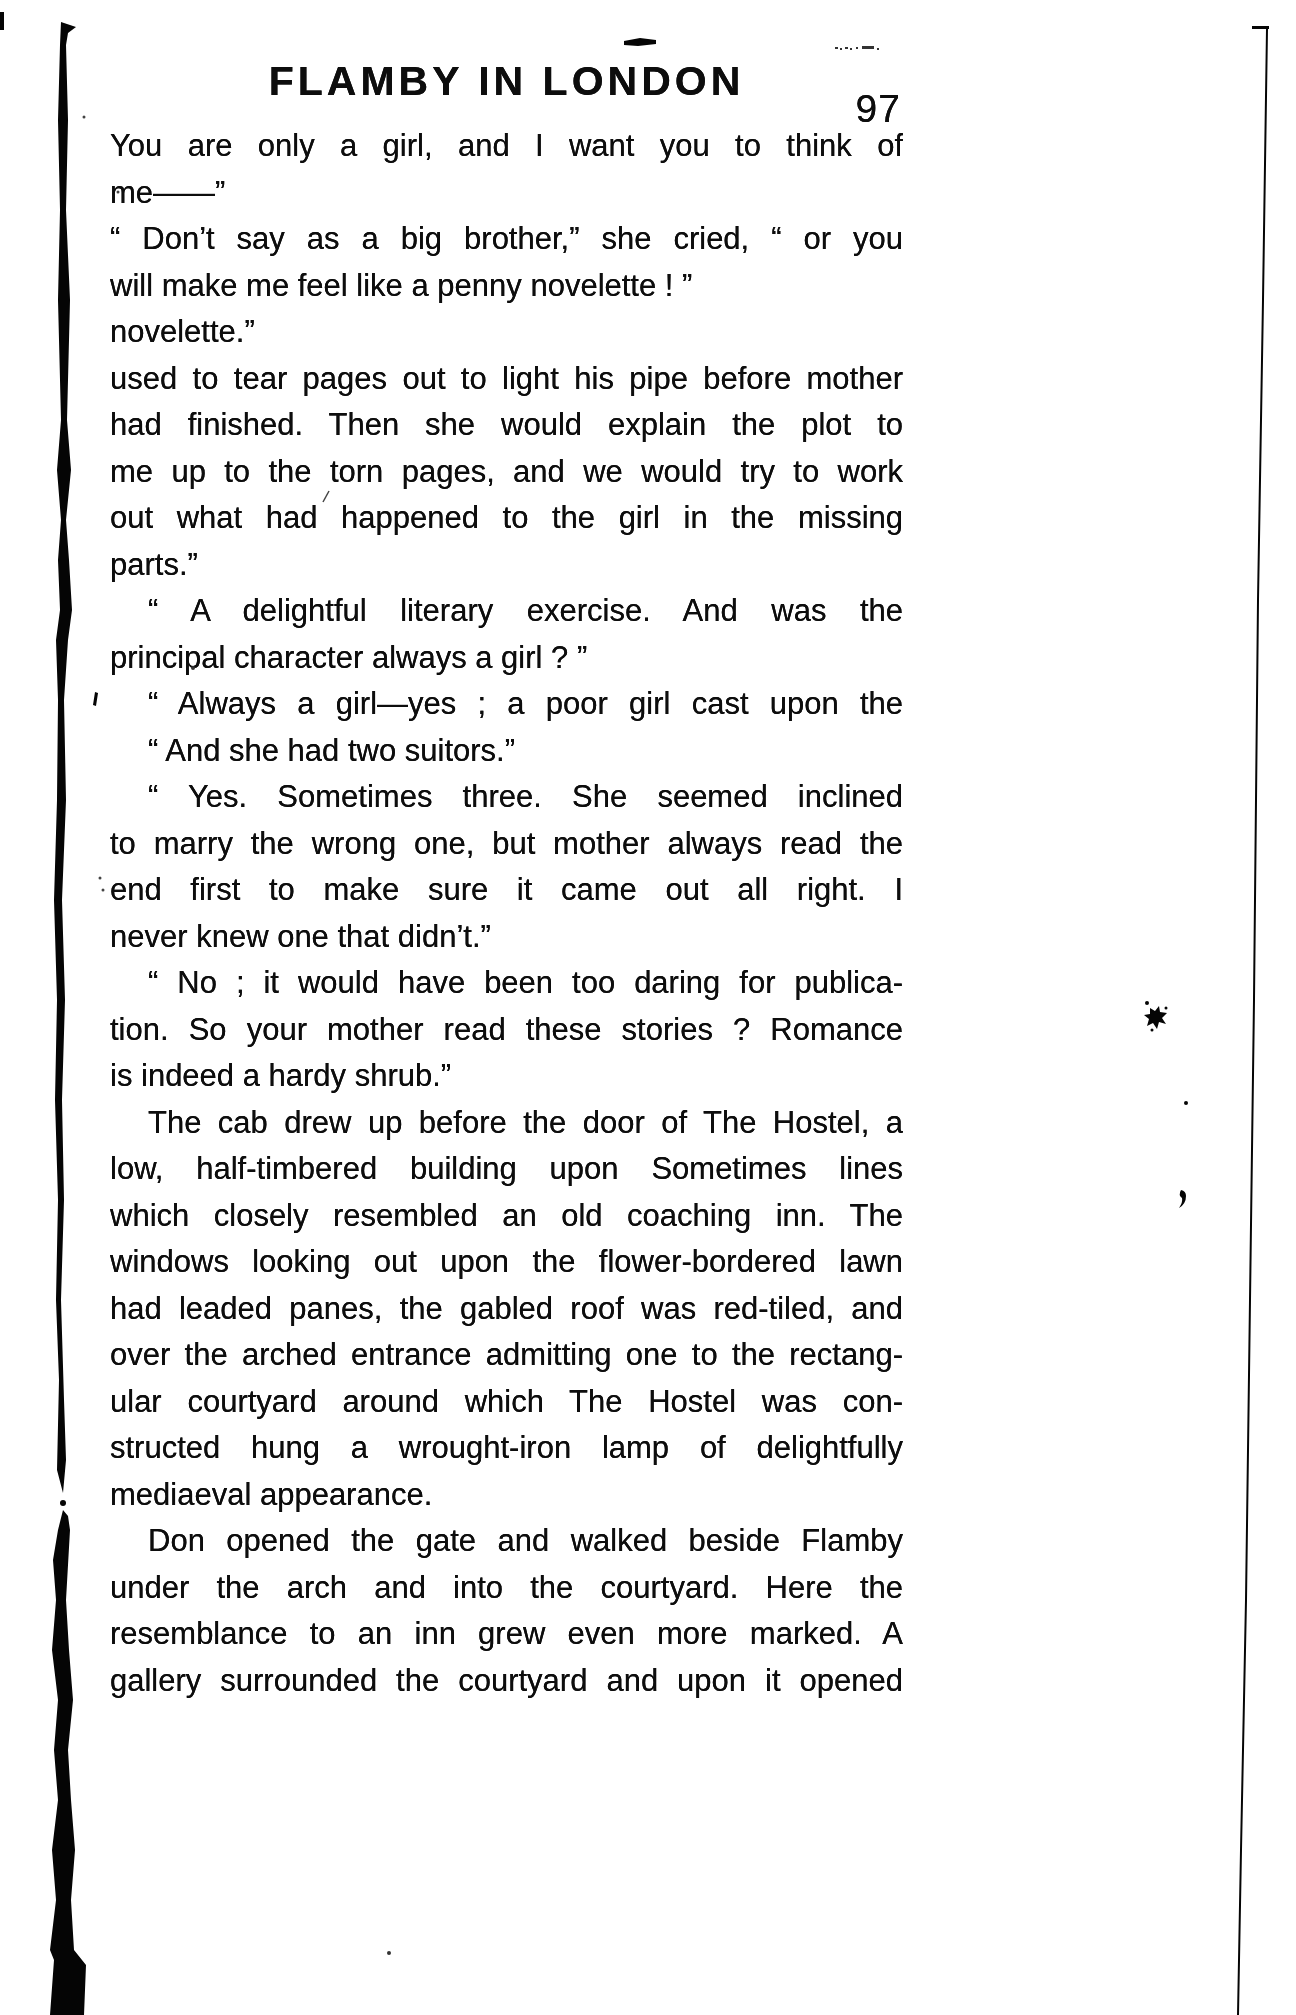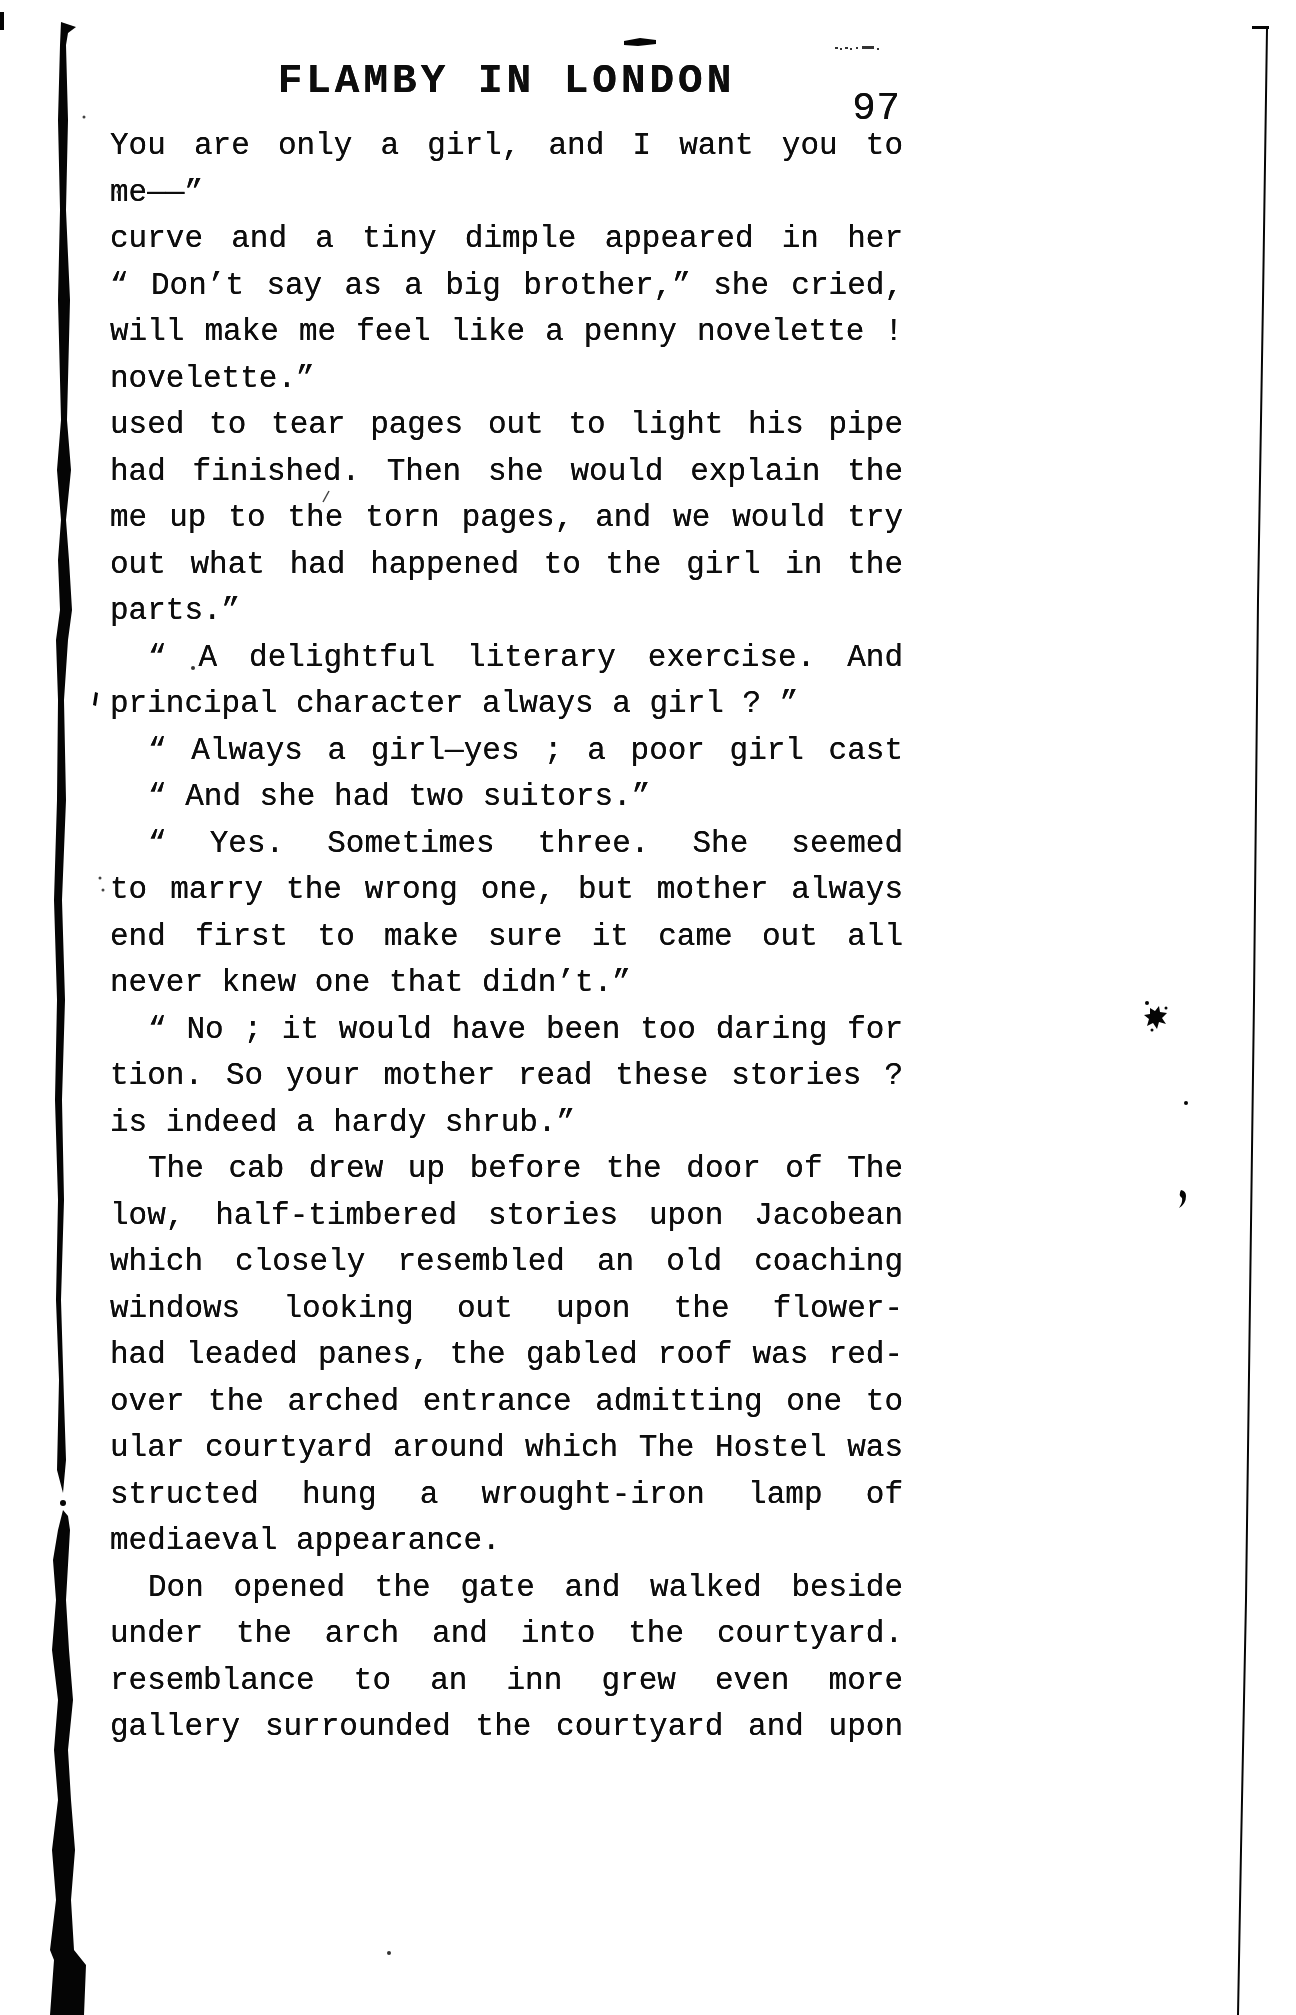--- a/index.html
+++ b/index.html
@@ -8,7 +8,7 @@
     width:1296px;height:2015px;
     background:var(--paper,#ffffff);
     color:var(--ink,#0d0d0d);
-    font-family:Liberation Mono, monospace;
+    font-family:Liberation Sans, sans-serif;
     overflow:hidden;
     margin:0 auto;
   }

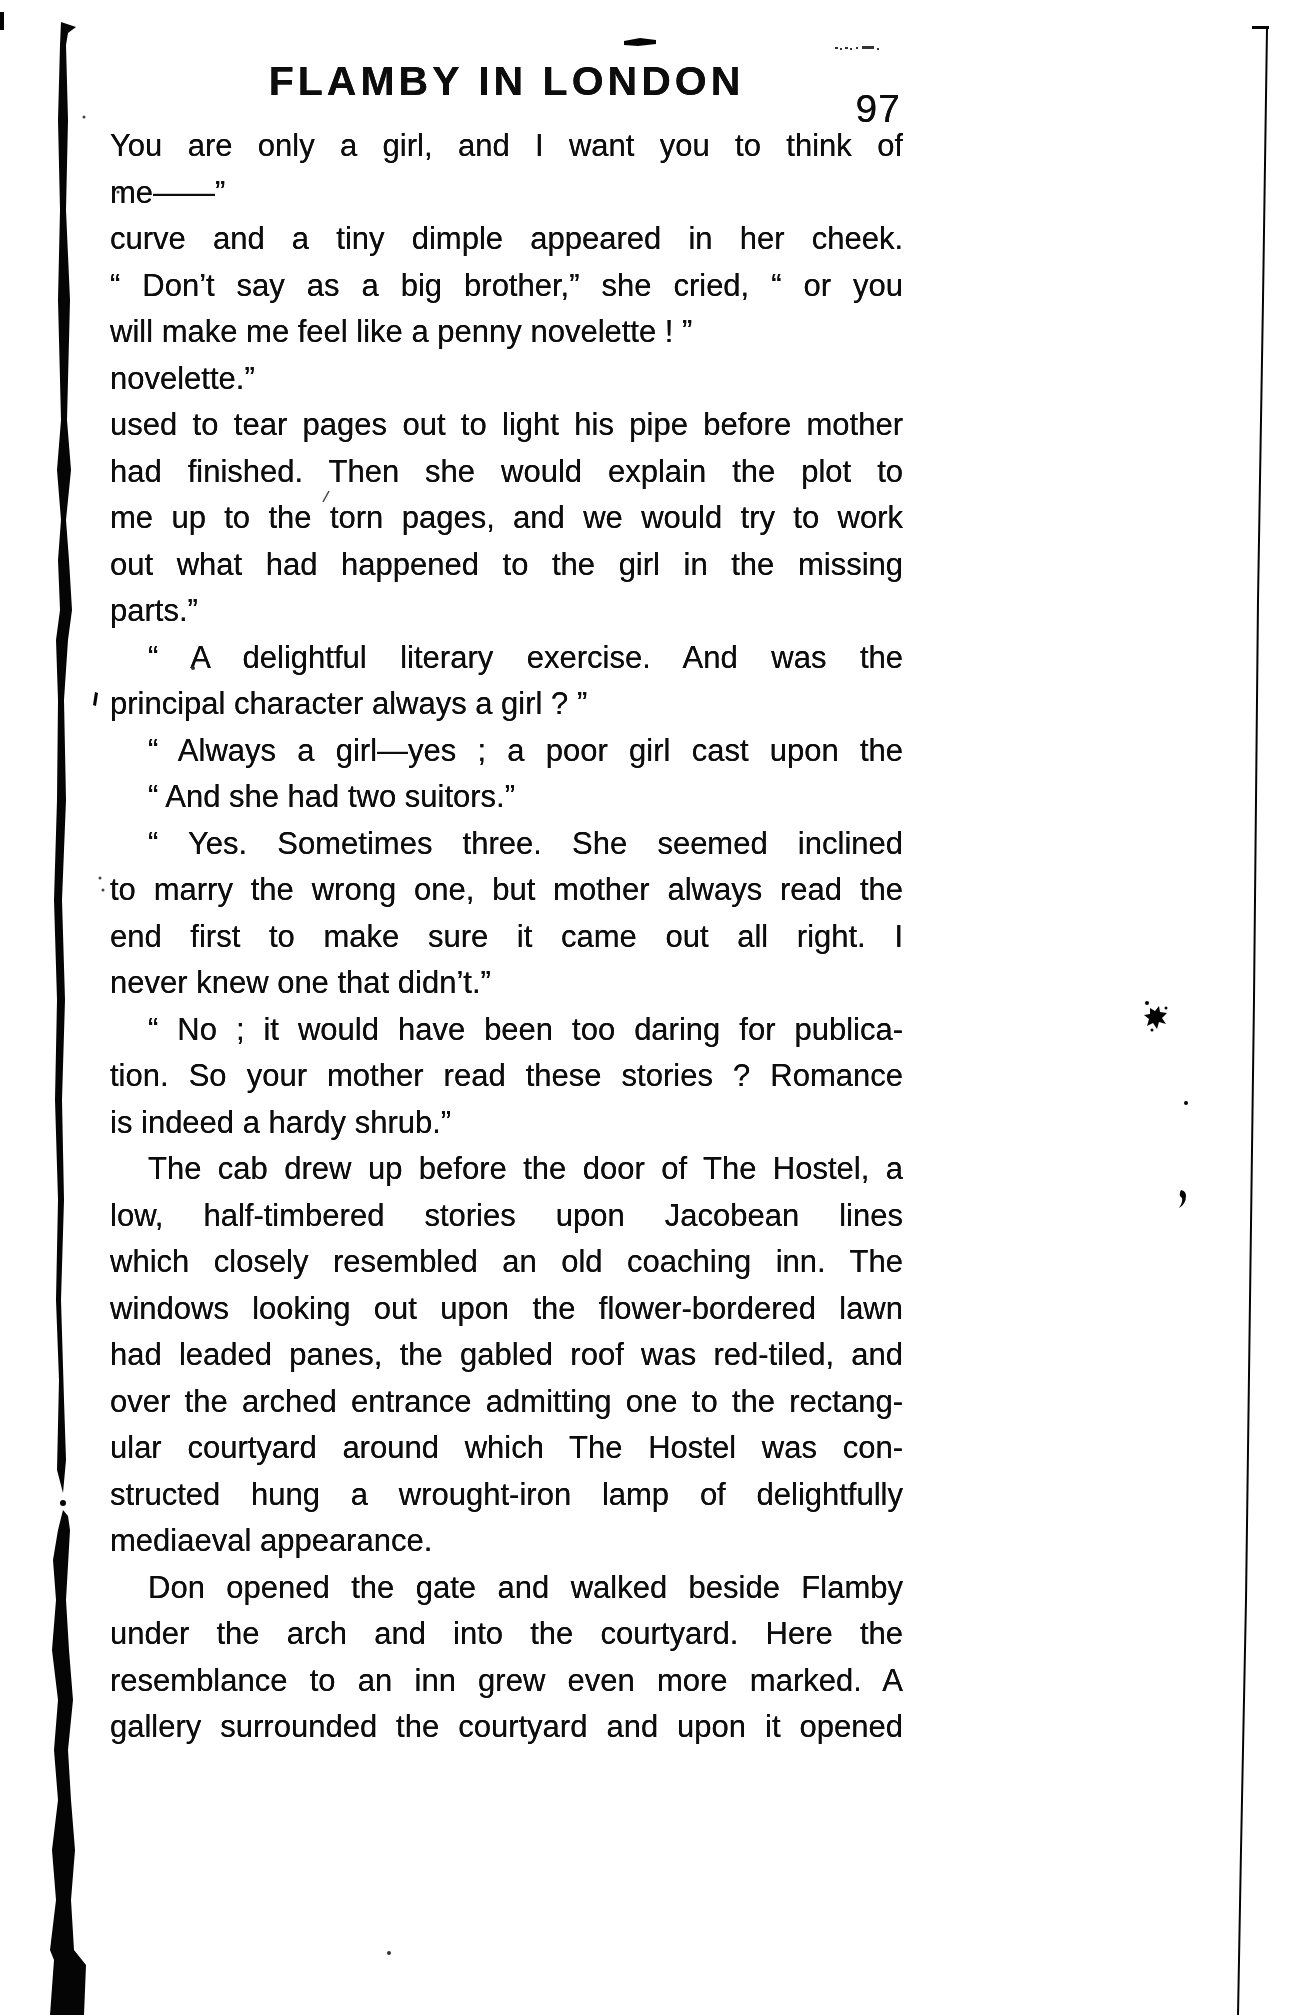--- a/index.html
+++ b/index.html
@@ -47,7 +47,6 @@
   <div class="body">
       <div class="l">You are only a girl, and I want you to think of</div>
       <div class="l end">me——”</div>
-      <div class="l">curve and a tiny dimple appeared in her cheek.</div>
       <div class="l">“ Don’t say as a big brother,” she cried, “ or you</div>
       <div class="l end">will make me feel like a penny novelette ! ”</div>
       <div class="l end">novelette.”</div>

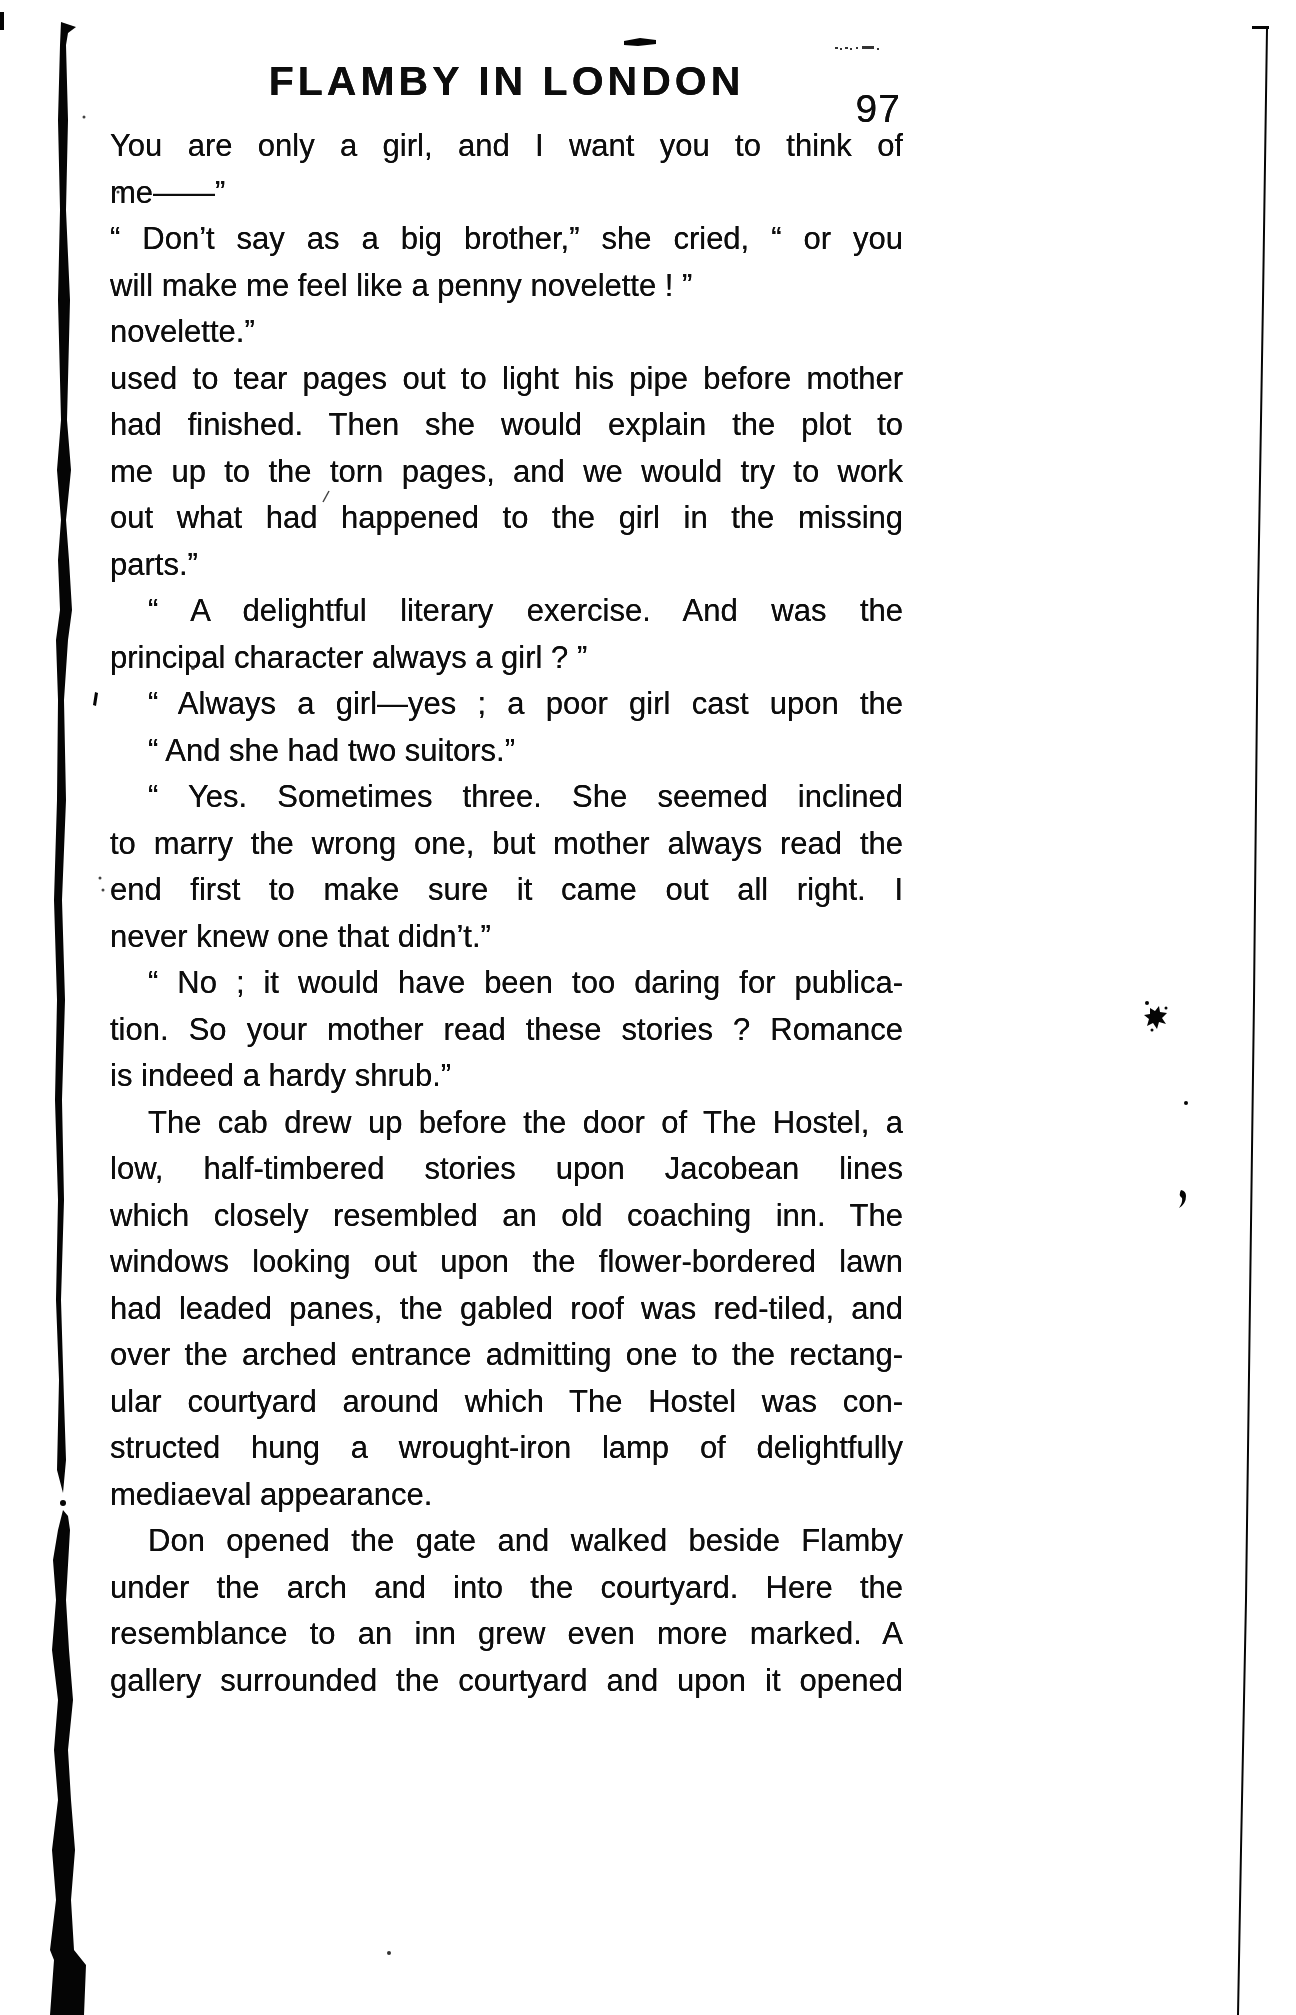--- a/index.html
+++ b/index.html
@@ -67,7 +67,7 @@
       <div class="l">tion. So your mother read these stories ? Romance</div>
       <div class="l end">is indeed a hardy shrub.”</div>
       <div class="l ind">The cab drew up before the door of The Hostel, a</div>
-      <div class="l">low, half-timbered stories upon Jacobean lines</div>
+      <div class="l">low, half-timbered building upon Sometimes lines</div>
       <div class="l">which closely resembled an old coaching inn. The</div>
       <div class="l">windows looking out upon the flower-bordered lawn</div>
       <div class="l">had leaded panes, the gabled roof was red-tiled, and</div>

